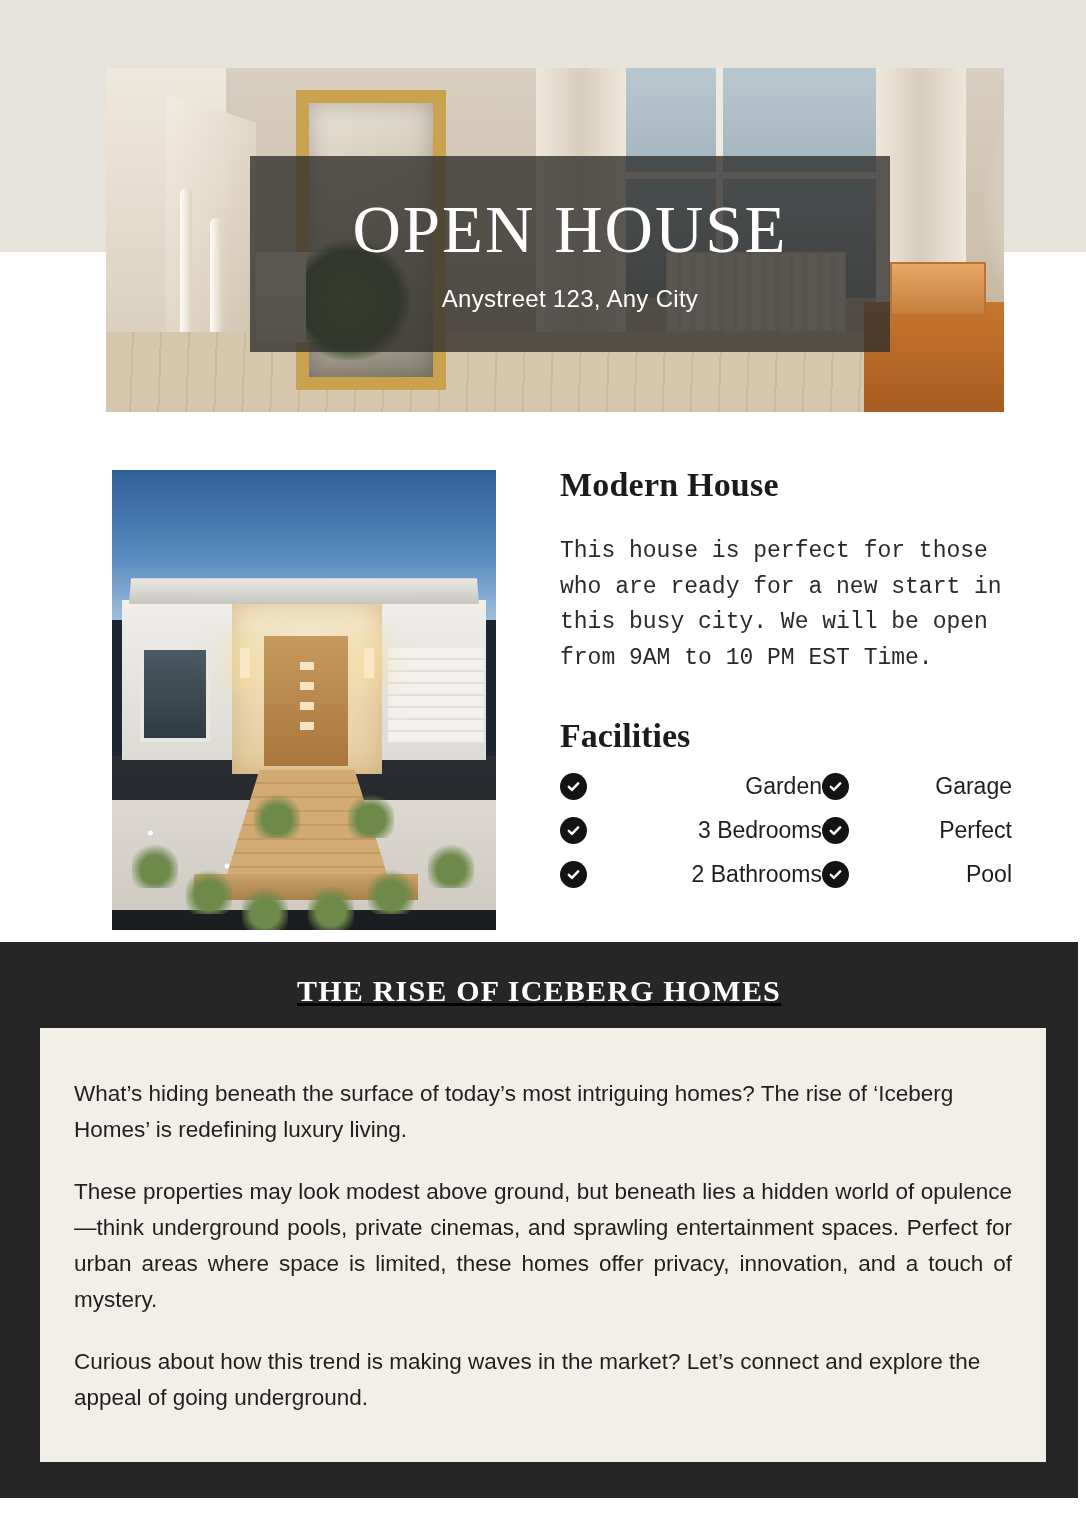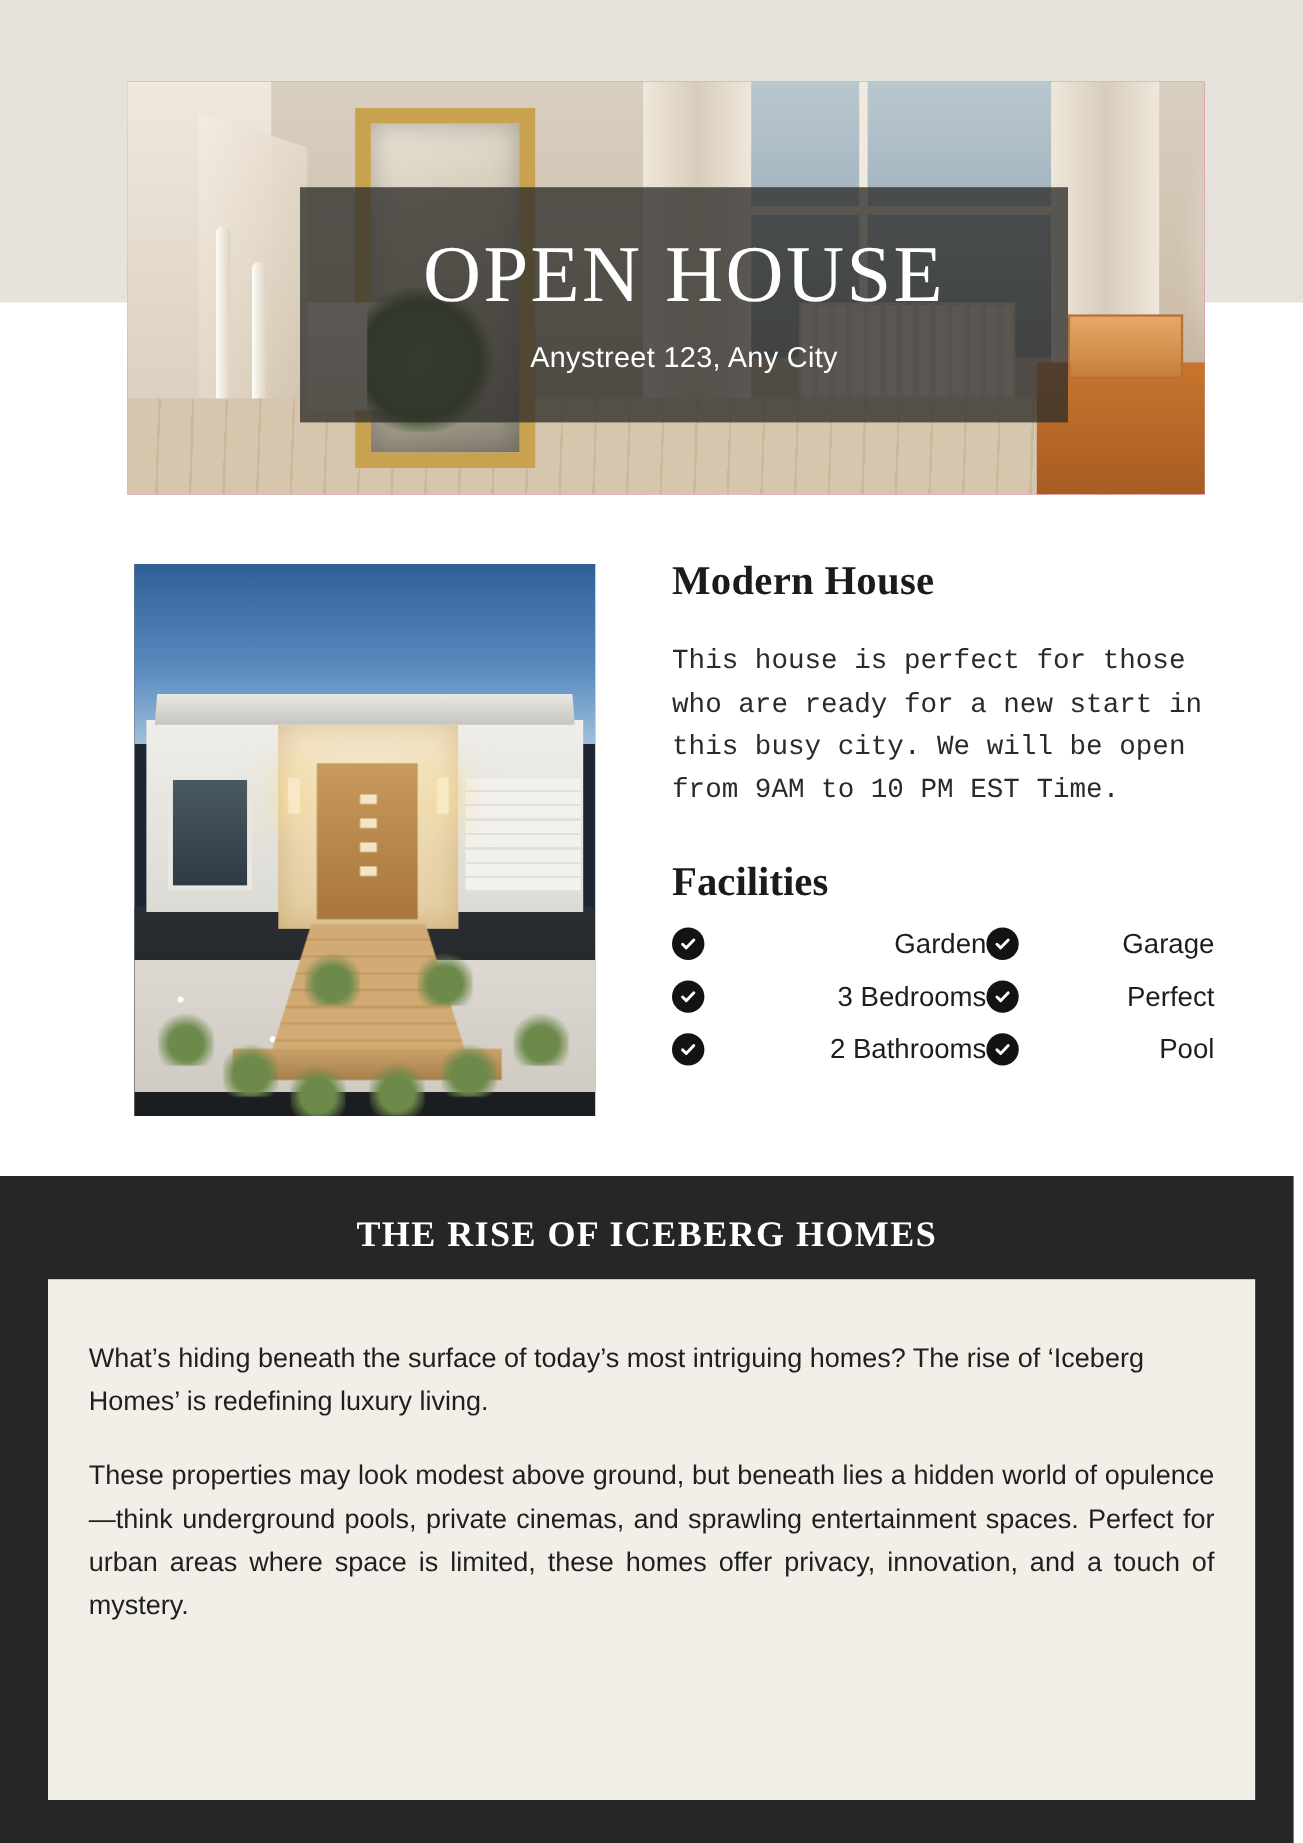--- a/index.html
+++ b/index.html
@@ -32,7 +32,7 @@
     top: 68px; left: 106px;
     width: 898px; height: 344px;
     overflow: hidden;
-    background: #ec4899;
+    background: #a21caf;
   }
   .hero-photo {
     position: absolute;

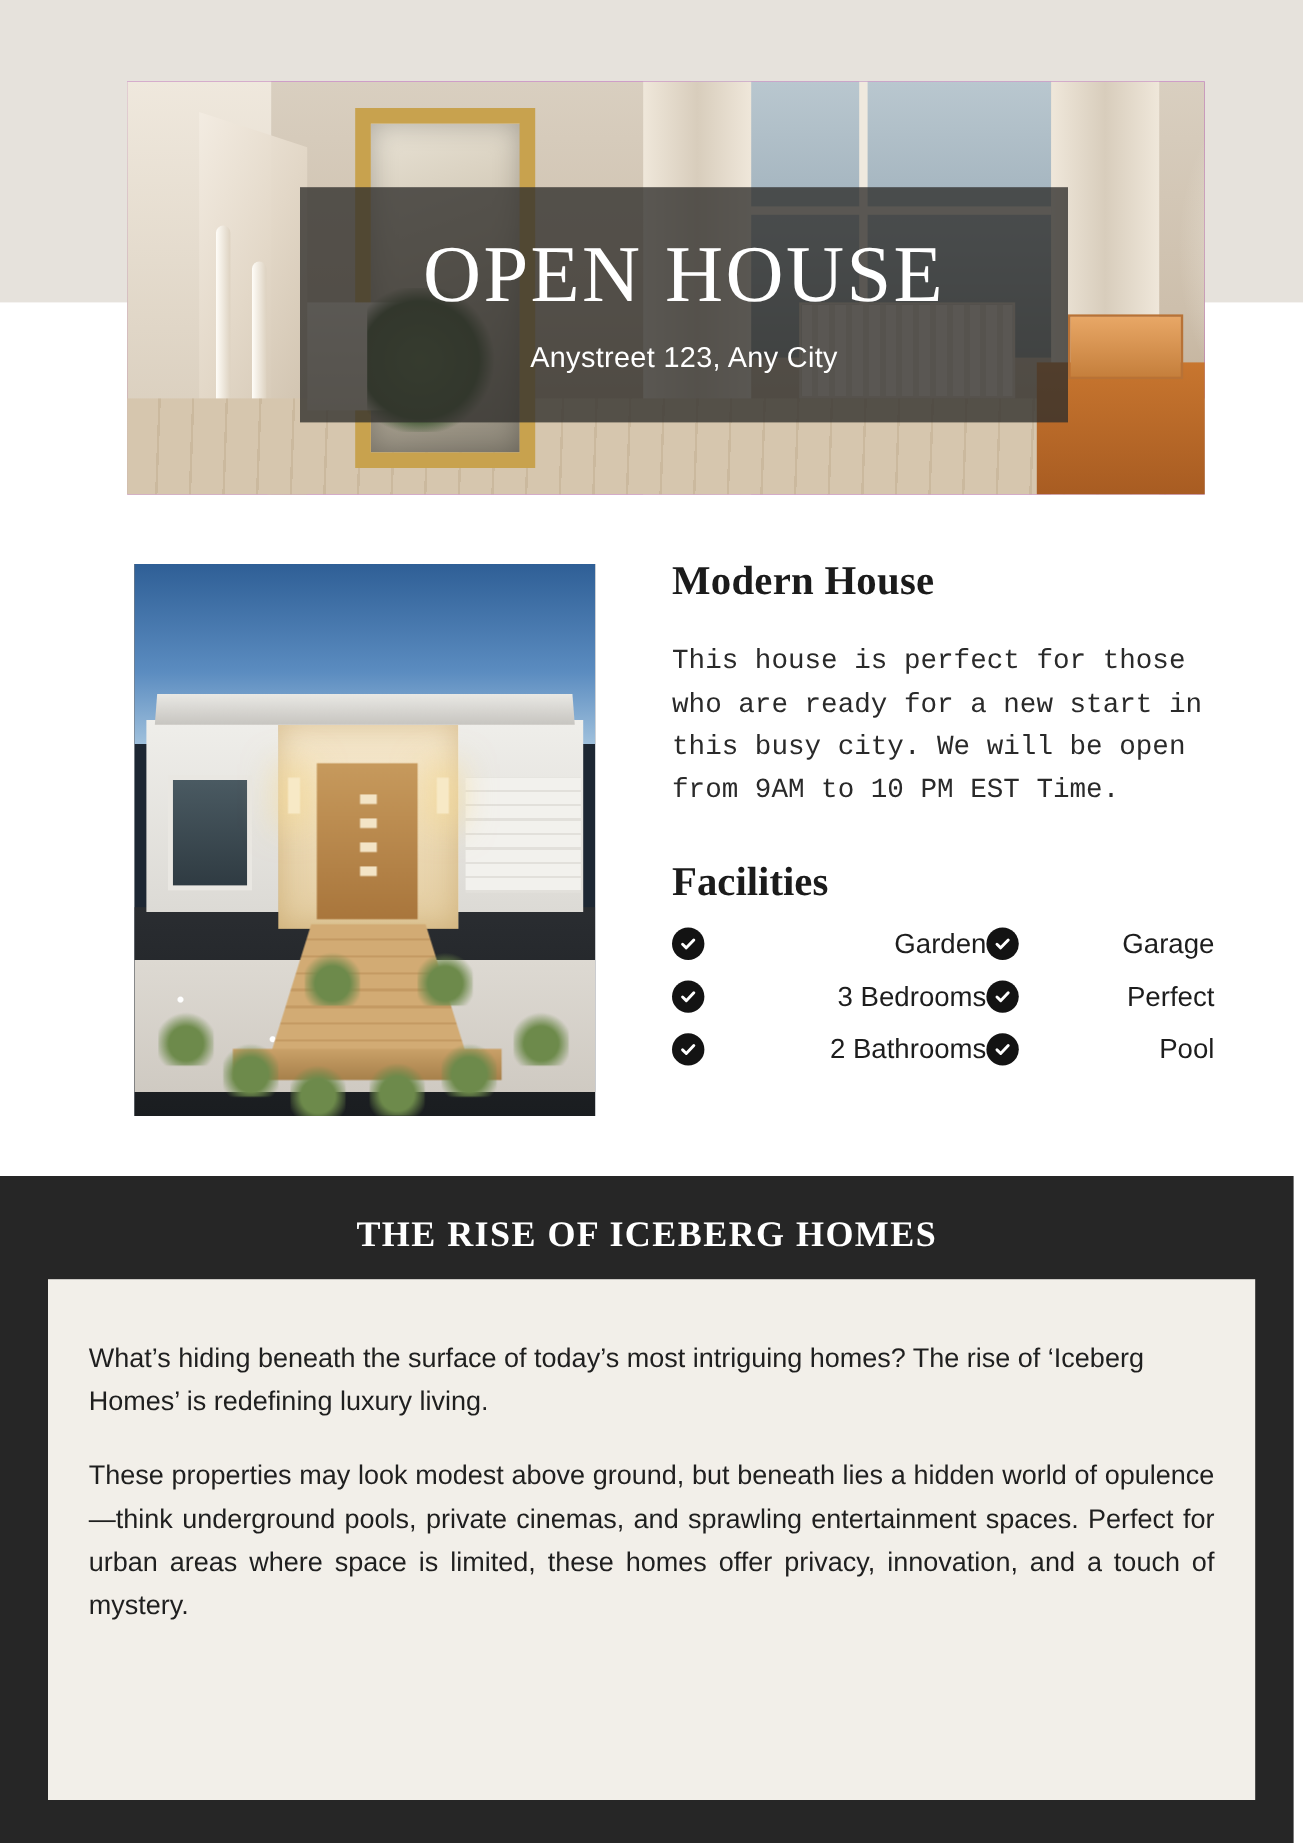--- a/index.html
+++ b/index.html
@@ -242,9 +242,10 @@
   
   .dark {
     position: absolute;
-    top: 980px; left: 0;
+    top: 942px; left: 0;
     width: 1078px; height: 556px;
     background: #262626;
+    text-decoration: underline;
   }
   .dark-title {
     text-align: center;

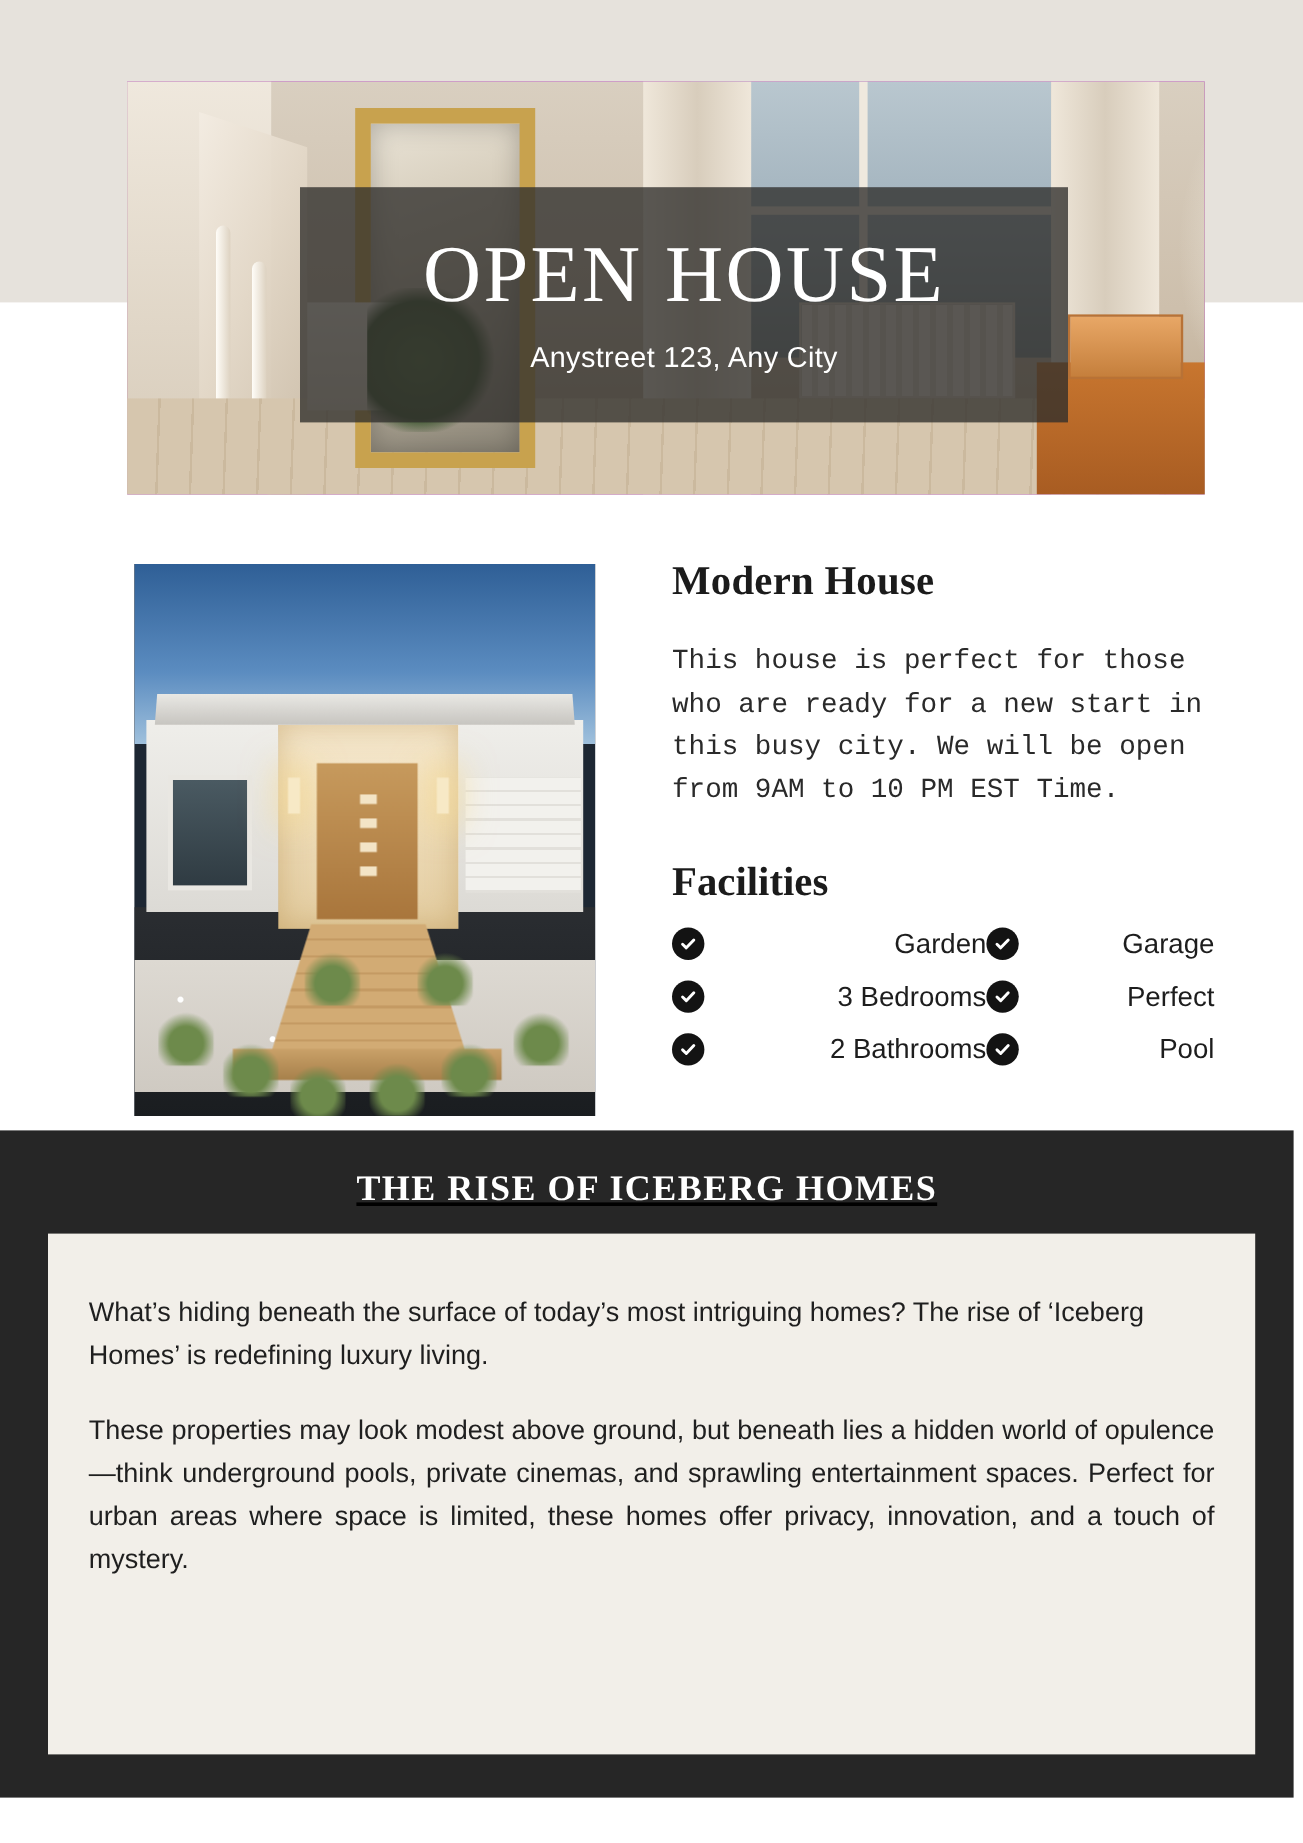--- a/index.html
+++ b/index.html
@@ -401,6 +401,7 @@
     <div class="article">
       <p>What’s hiding beneath the surface of today’s most intriguing homes? The rise of ‘Iceberg Homes’ is redefining luxury living.</p>
       <p class="justify">These properties may look modest above ground, but beneath lies a hidden world of opulence—think underground pools, private cinemas, and sprawling entertainment spaces. Perfect for urban areas where space is limited, these homes offer privacy, innovation, and a touch of mystery.</p>
+      <p>Curious about how this trend is making waves in the market? Let’s connect and explore the appeal of going underground.</p>
     </div>
   </div>
 

